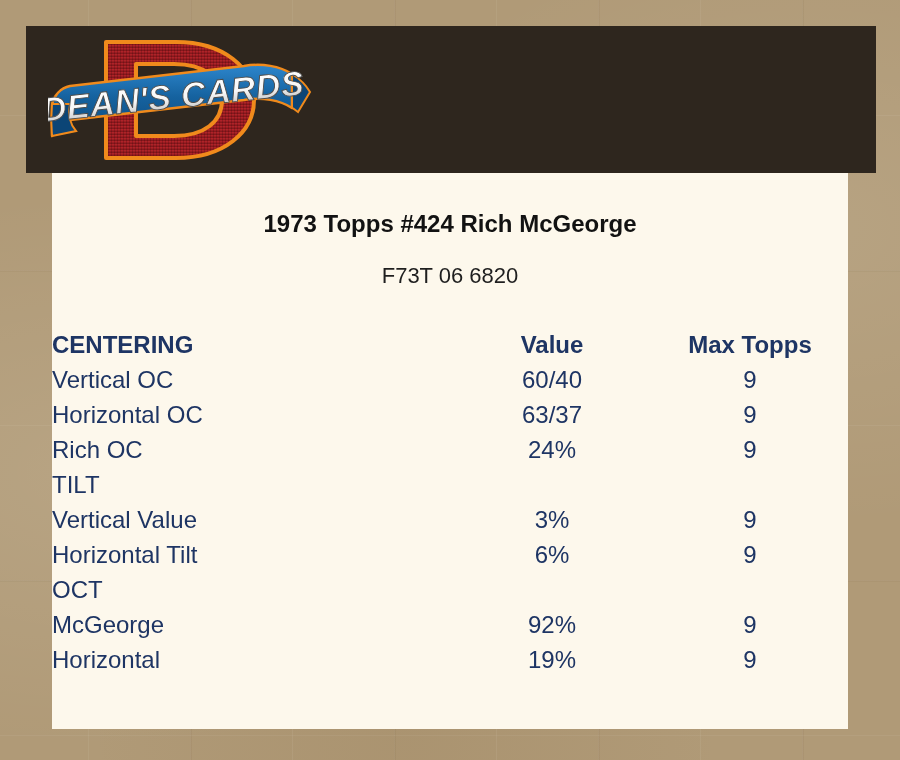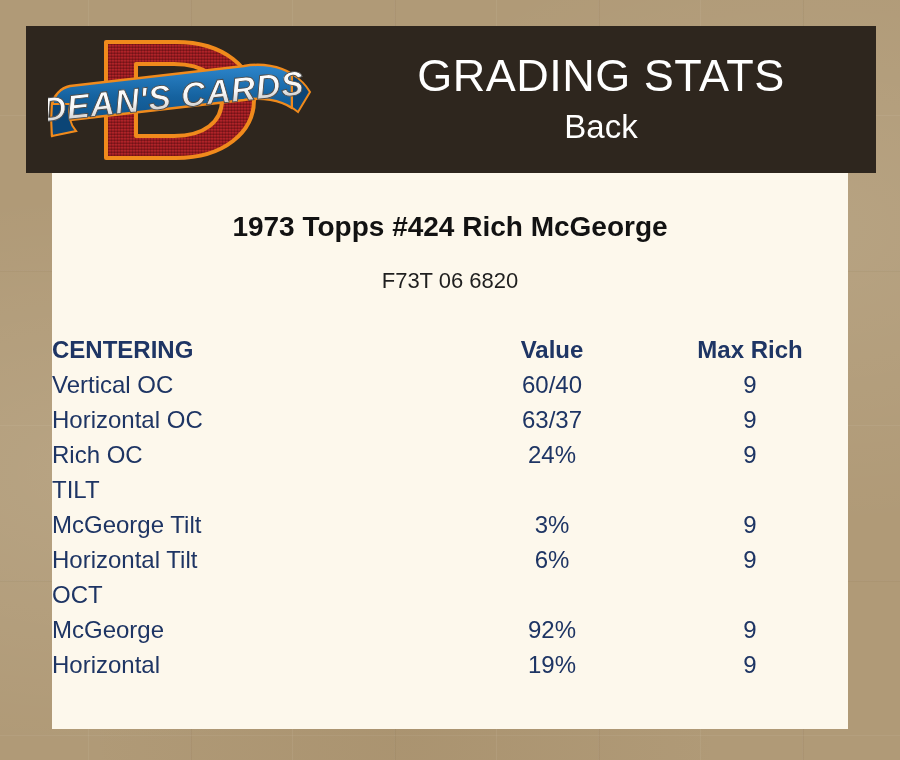--- a/index.html
+++ b/index.html
@@ -217,10 +217,6 @@
       </svg>
     </div>
 
-    <div id="header-titles">
-      <div id="grading-title">GRADING STATS</div>
-      <div id="grading-subtitle">Back</div>
-    </div>
   </div>
 
   <div id="content-panel">

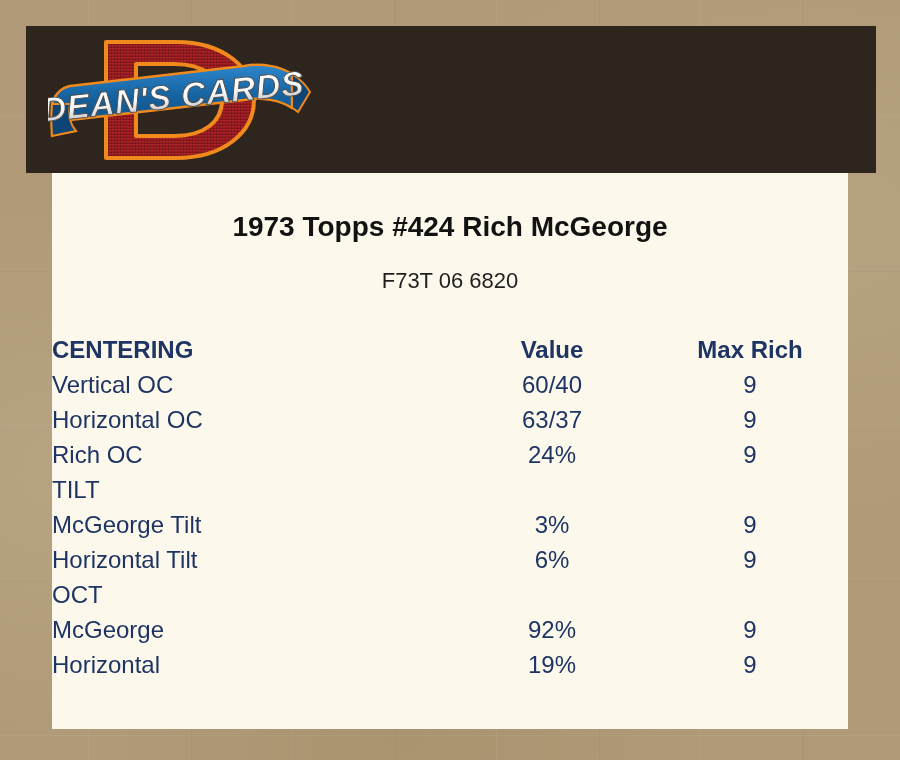--- a/index.html
+++ b/index.html
@@ -116,7 +116,7 @@
   }
   #card-title {
     color: #121212;
-    font-size: 28px;
+    font-size: 24px;
     font-weight: bold;
     line-height: 1.2;
   }

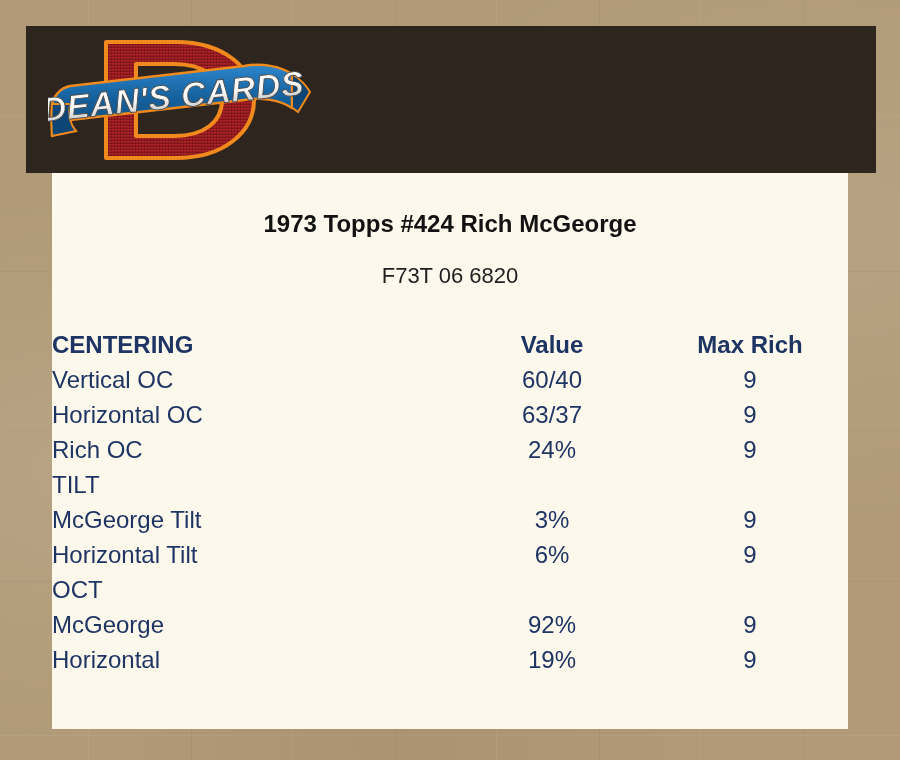--- a/index.html
+++ b/index.html
@@ -231,7 +231,7 @@
         <tr>
           <th class="col-label">CENTERING</th>
           <th class="col-value">Value</th>
-          <th class="col-grade">Max Rich</th>
+          <th class="col-grade">Max Topps</th>
         </tr>
       </thead>
       <tbody>

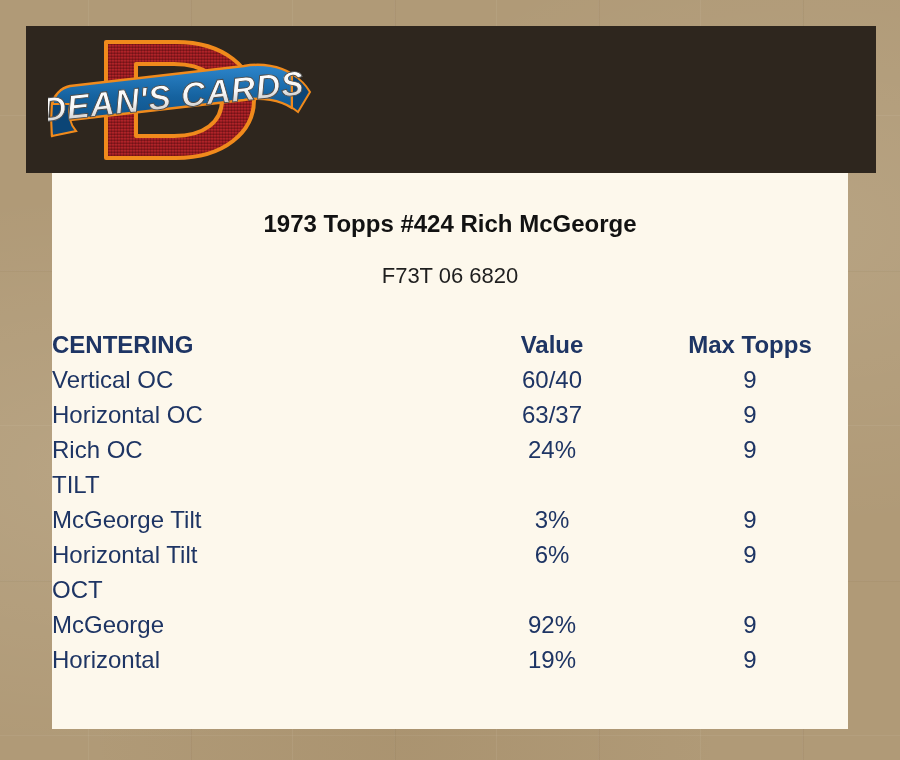--- a/index.html
+++ b/index.html
@@ -256,7 +256,7 @@
           <td colspan="3">TILT</td>
         </tr>
         <tr class="stat-row">
-          <td class="col-label">McGeorge Tilt</td>
+          <td class="col-label">Vertical Value</td>
           <td class="col-value">3%</td>
           <td class="col-grade">9</td>
         </tr>

